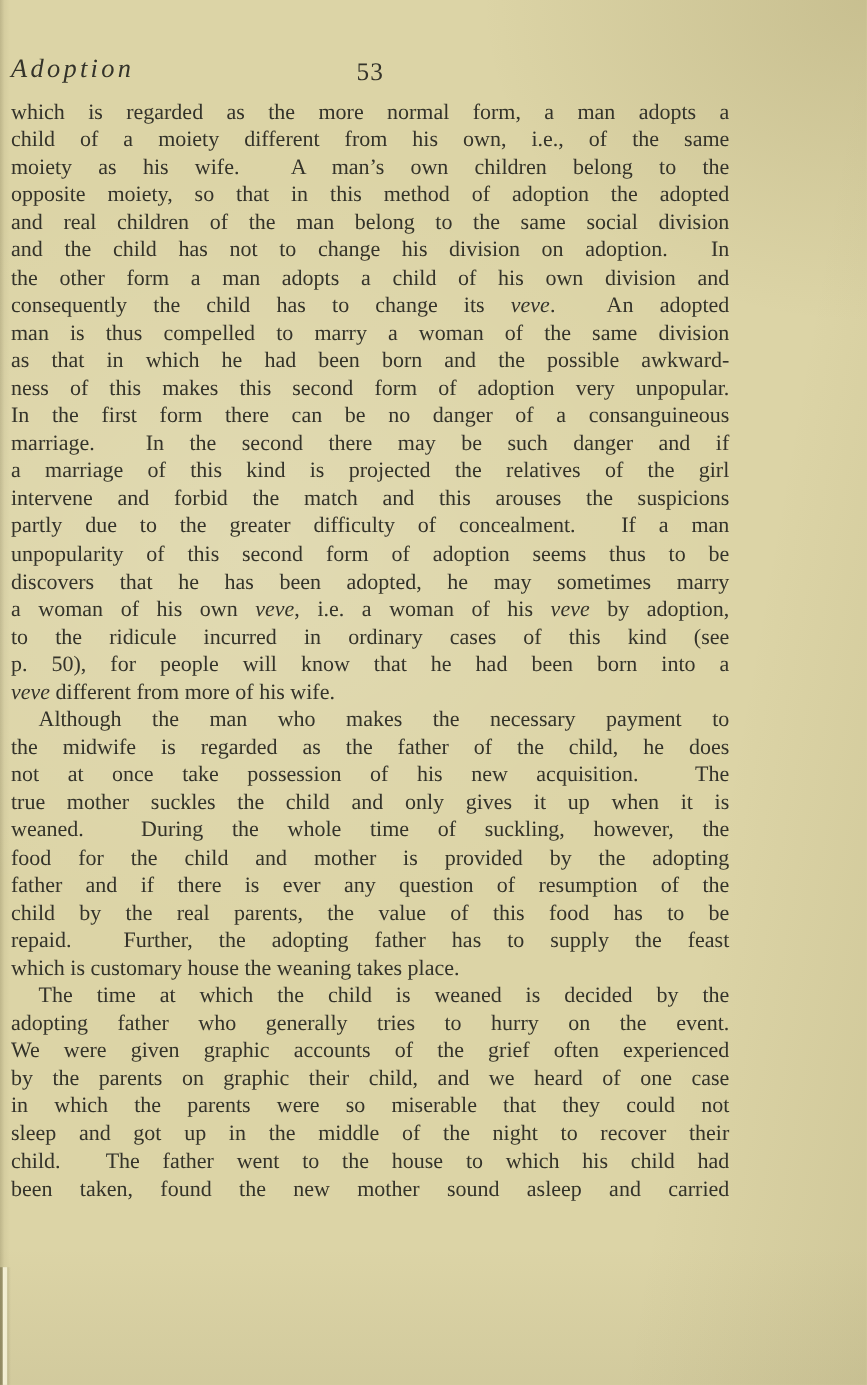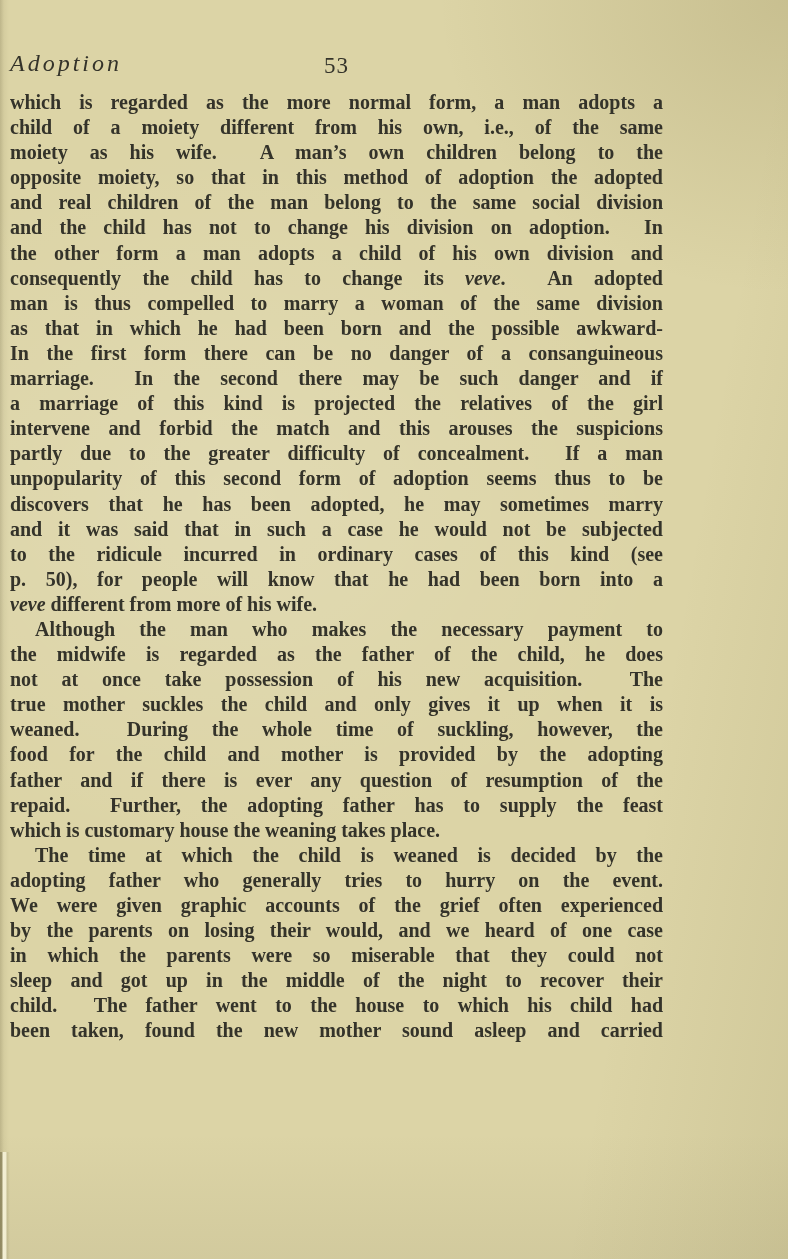--- a/index.html
+++ b/index.html
@@ -37,7 +37,6 @@
     text-align:justify;
     text-align-last:justify;
     white-space:normal;
-    font-weight:bold;
   }
   .line.para-end{text-align-last:left;}
   .line.indent{padding-left:25px;}

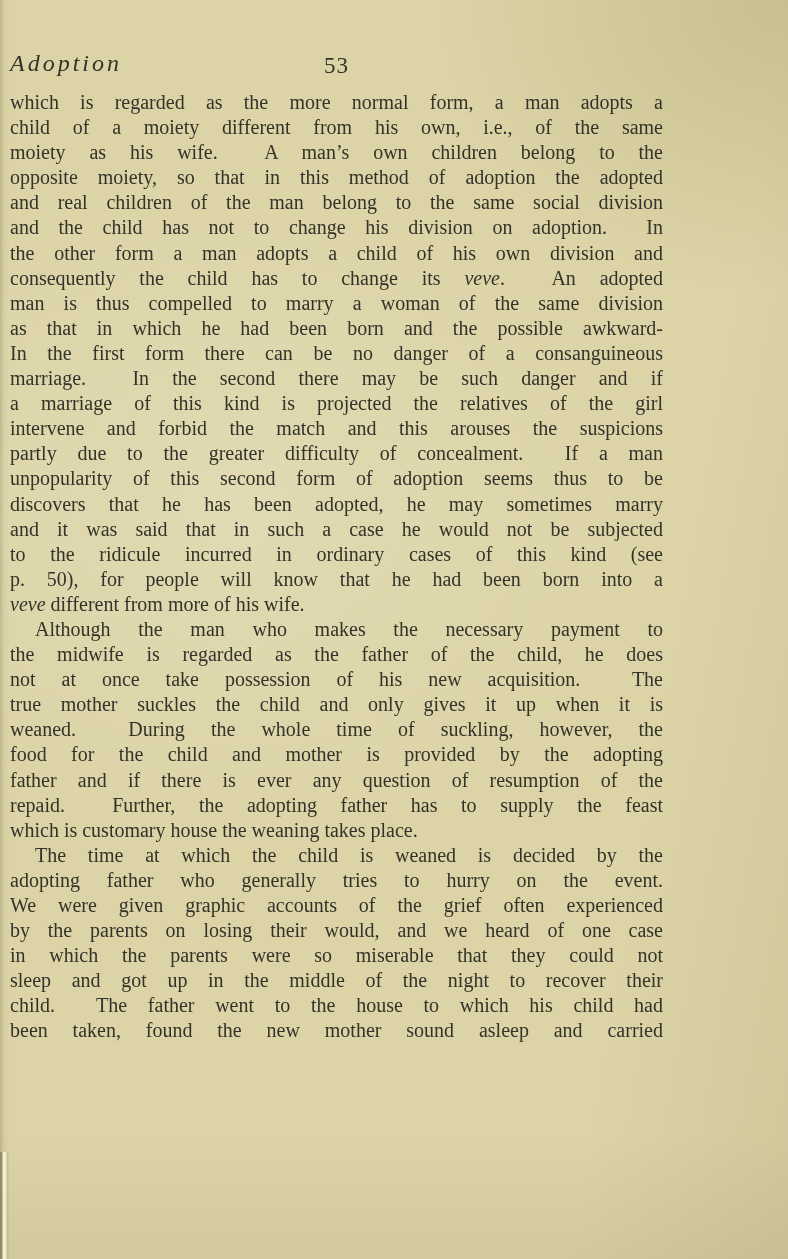--- a/index.html
+++ b/index.html
@@ -66,6 +66,7 @@
       <div class="line"><span>consequently the child has to change its </span><i>veve</i><span>.&nbsp; An adopted</span></div>
       <div class="line"><span>man is thus compelled to marry a woman of the same division</span></div>
       <div class="line"><span>as that in which he had been born and the possible awkward-</span></div>
+      <div class="line"><span>ness of this makes this second form of adoption very unpopular.</span></div>
       <div class="line"><span>In the first form there can be no danger of a consanguineous</span></div>
       <div class="line"><span>marriage.&nbsp; In the second there may be such danger and if</span></div>
       <div class="line"><span>a marriage of this kind is projected the relatives of the girl</span></div>

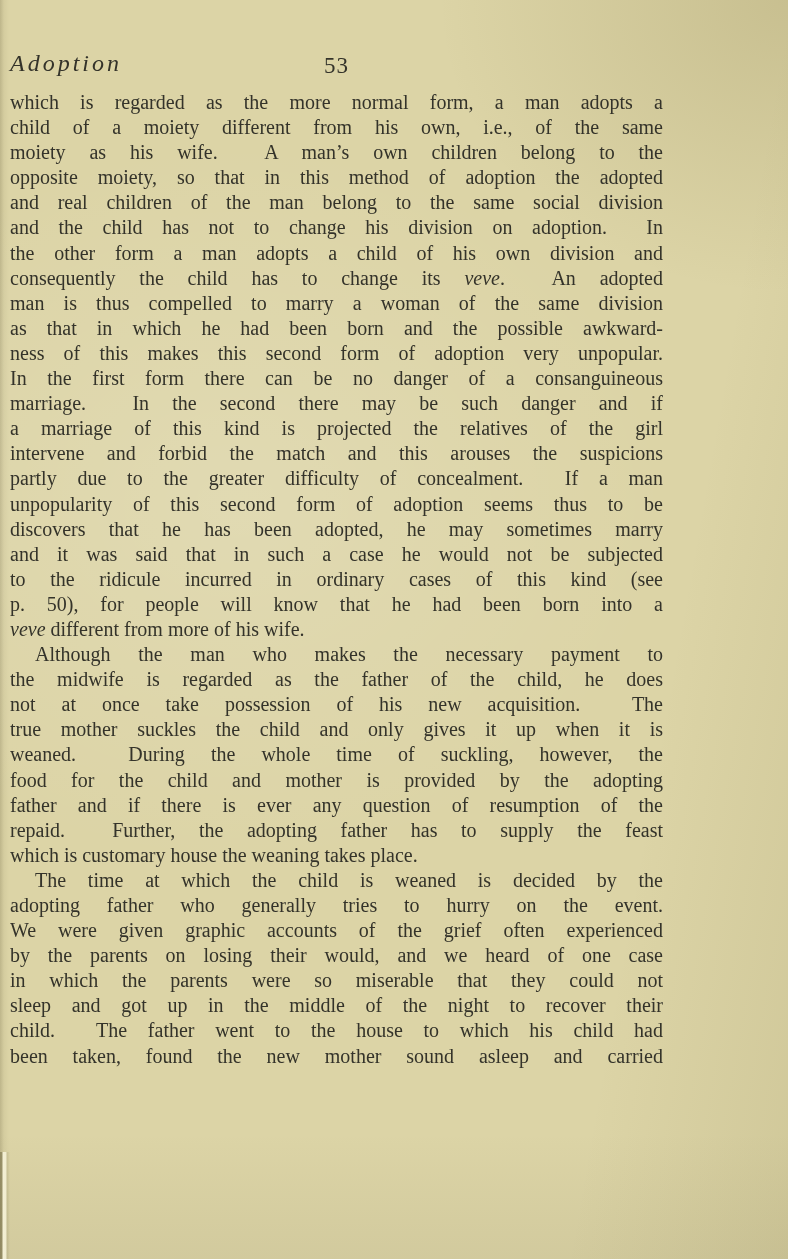--- a/index.html
+++ b/index.html
@@ -74,6 +74,7 @@
       <div class="line"><span>partly due to the greater difficulty of concealment.&nbsp; If a man</span></div>
       <div class="line"><span>unpopularity of this second form of adoption seems thus to be</span></div>
       <div class="line"><span>discovers that he has been adopted, he may sometimes marry</span></div>
+      <div class="line"><span>a woman of his own </span><i>veve</i><span>, i.e. a woman of his </span><i>veve</i><span> by adoption,</span></div>
       <div class="line"><span>and it was said that in such a case he would not be subjected</span></div>
       <div class="line"><span>to the ridicule incurred in ordinary cases of this kind (see</span></div>
       <div class="line"><span>p. 50), for people will know that he had been born into a</span></div>

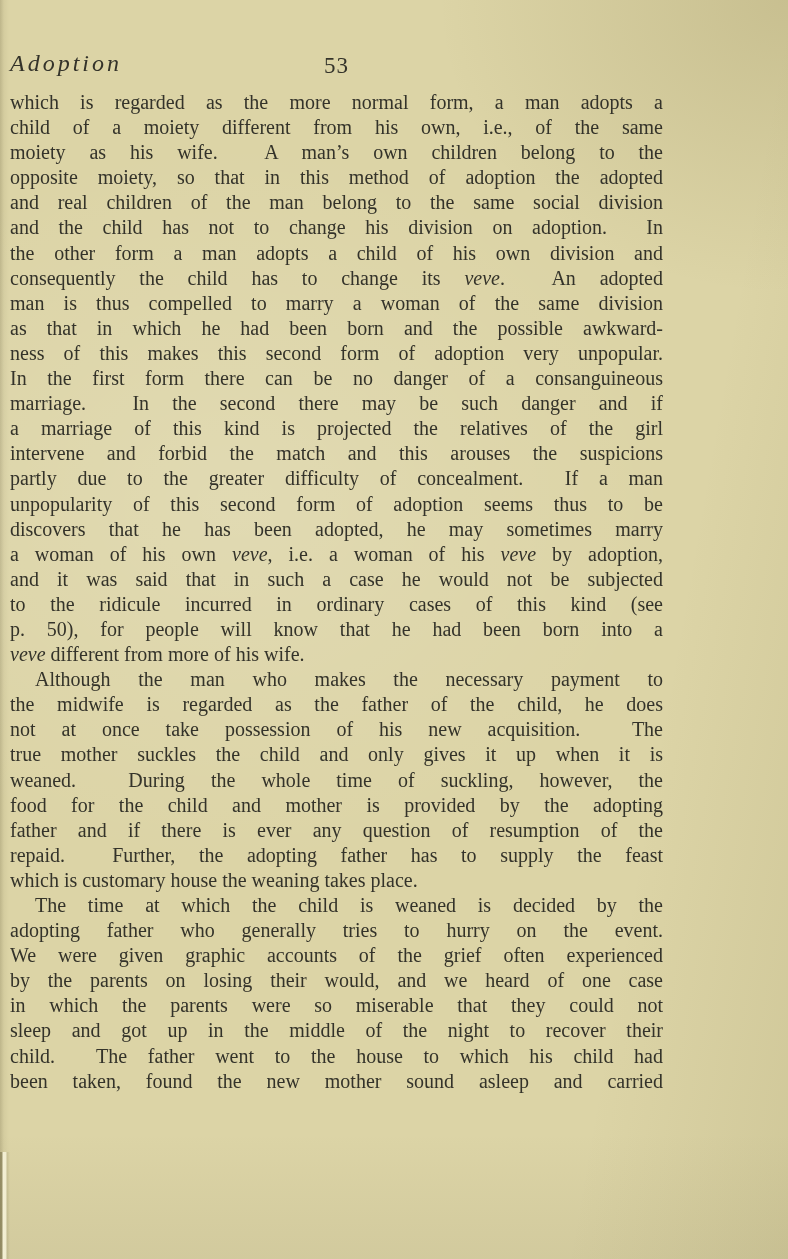--- a/index.html
+++ b/index.html
@@ -75,7 +75,6 @@
       <div class="line"><span>unpopularity of this second form of adoption seems thus to be</span></div>
       <div class="line"><span>discovers that he has been adopted, he may sometimes marry</span></div>
       <div class="line"><span>a woman of his own </span><i>veve</i><span>, i.e. a woman of his </span><i>veve</i><span> by adoption,</span></div>
-      <div class="line"><span>and it was said that in such a case he would not be subjected</span></div>
       <div class="line"><span>to the ridicule incurred in ordinary cases of this kind (see</span></div>
       <div class="line"><span>p. 50), for people will know that he had been born into a</span></div>
       <div class="line para-end"><span></span><i>veve</i><span> different from more of his wife.</span></div>

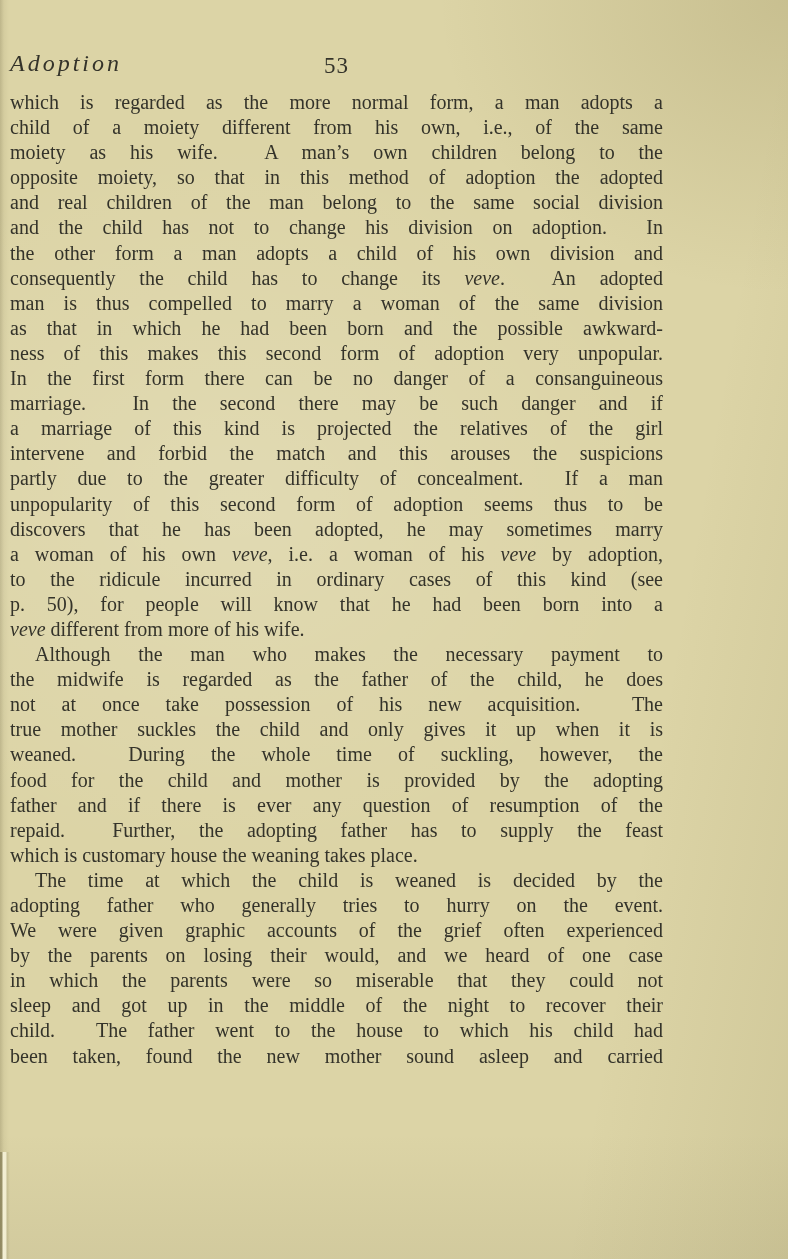--- a/index.html
+++ b/index.html
@@ -85,6 +85,7 @@
       <div class="line"><span>weaned.&nbsp; During the whole time of suckling, however, the</span></div>
       <div class="line"><span>food for the child and mother is provided by the adopting</span></div>
       <div class="line"><span>father and if there is ever any question of resumption of the</span></div>
+      <div class="line"><span>child by the real parents, the value of this food has to be</span></div>
       <div class="line"><span>repaid.&nbsp; Further, the adopting father has to supply the feast</span></div>
       <div class="line para-end"><span>which is customary house the weaning takes place.</span></div>
       <div class="line indent"><span>The time at which the child is weaned is decided by the</span></div>

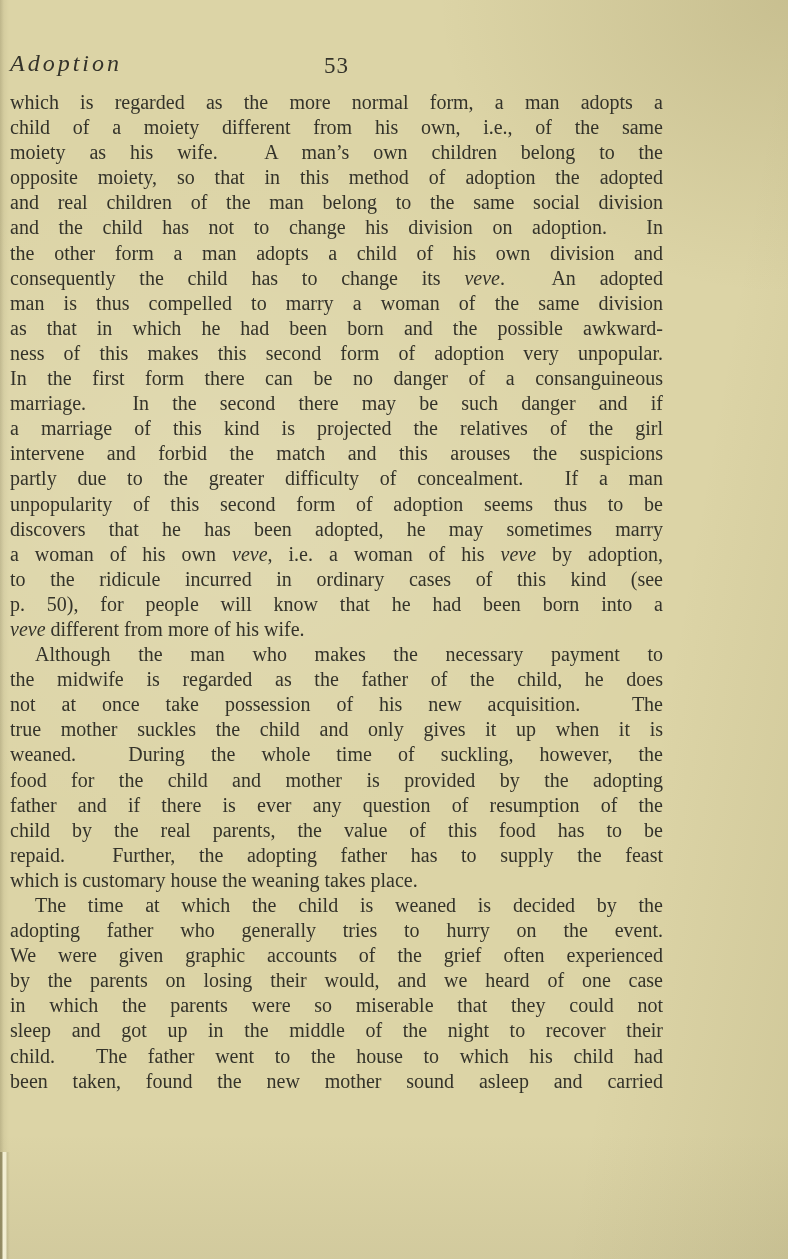--- a/index.html
+++ b/index.html
@@ -91,7 +91,7 @@
       <div class="line indent"><span>The time at which the child is weaned is decided by the</span></div>
       <div class="line"><span>adopting father who generally tries to hurry on the event.</span></div>
       <div class="line"><span>We were given graphic accounts of the grief often experienced</span></div>
-      <div class="line"><span>by the parents on losing their would, and we heard of one case</span></div>
+      <div class="line"><span>by the parents on graphic their child, and we heard of one case</span></div>
       <div class="line"><span>in which the parents were so miserable that they could not</span></div>
       <div class="line"><span>sleep and got up in the middle of the night to recover their</span></div>
       <div class="line"><span>child.&nbsp; The father went to the house to which his child had</span></div>

